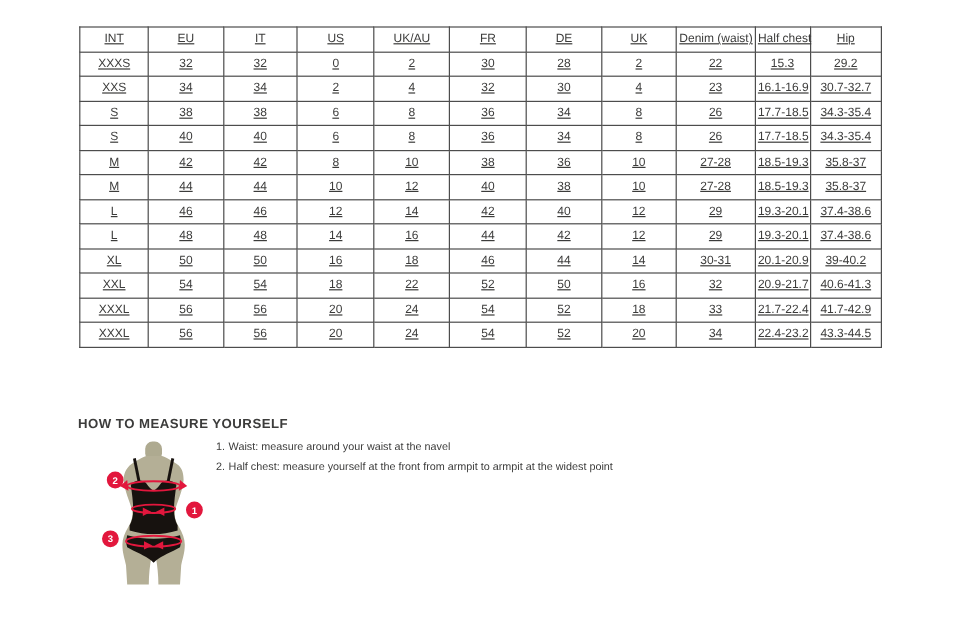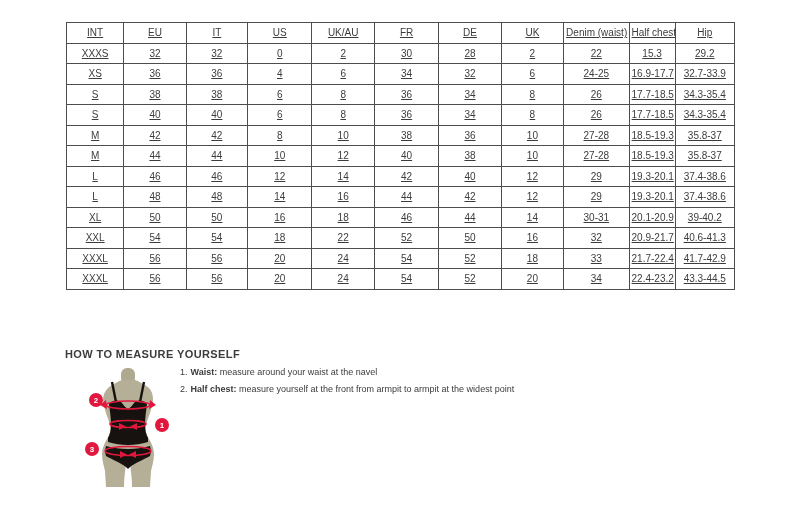--- a/index.html
+++ b/index.html
@@ -115,6 +115,19 @@
           <td>22</td>
           <td>15.3</td>
           <td>29.2</td>
+        </tr>
+        <tr>
+          <td>XXS</td>
+          <td>34</td>
+          <td>34</td>
+          <td>2</td>
+          <td>4</td>
+          <td>32</td>
+          <td>30</td>
+          <td>4</td>
+          <td>23</td>
+          <td>16.1-16.9</td>
+          <td>30.7-32.7</td>
         </tr>
         <tr>
           <td>XS</td>

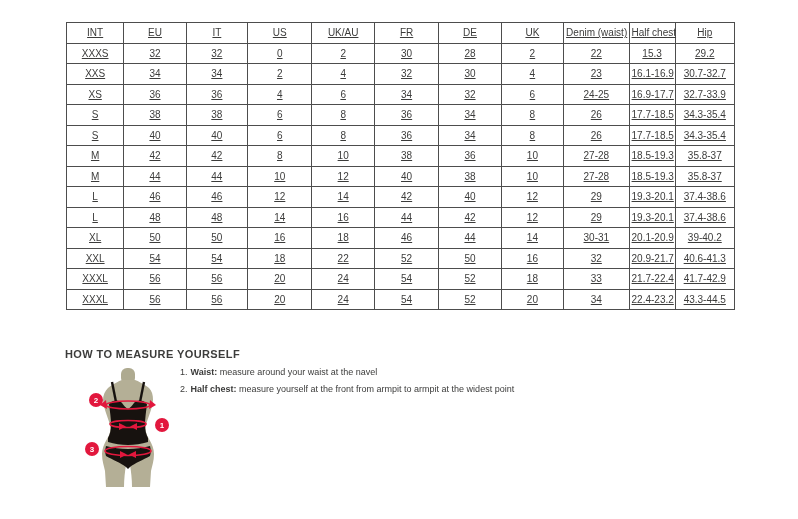--- a/index.html
+++ b/index.html
@@ -128,19 +128,6 @@
           <td>23</td>
           <td>16.1-16.9</td>
           <td>30.7-32.7</td>
-        </tr>
-        <tr>
-          <td>XS</td>
-          <td>36</td>
-          <td>36</td>
-          <td>4</td>
-          <td>6</td>
-          <td>34</td>
-          <td>32</td>
-          <td>6</td>
-          <td>24-25</td>
-          <td>16.9-17.7</td>
-          <td>32.7-33.9</td>
         </tr>
         <tr>
           <td>S</td>

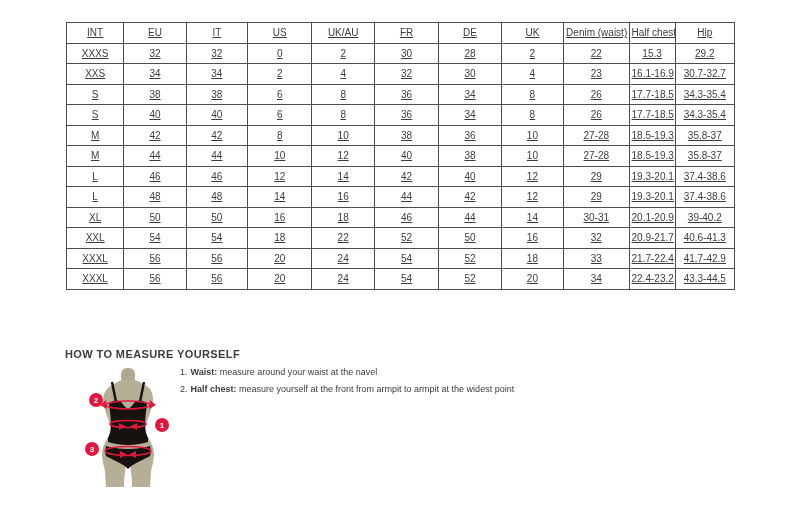--- a/index.html
+++ b/index.html
@@ -79,7 +79,7 @@
     white-space: nowrap;
   }
   .steps .step-num { margin-right: 3px; }
-  .steps b { font-weight: bold; }
+  .steps b { font-weight: normal; }
 </style>
 </head>
 <body>

